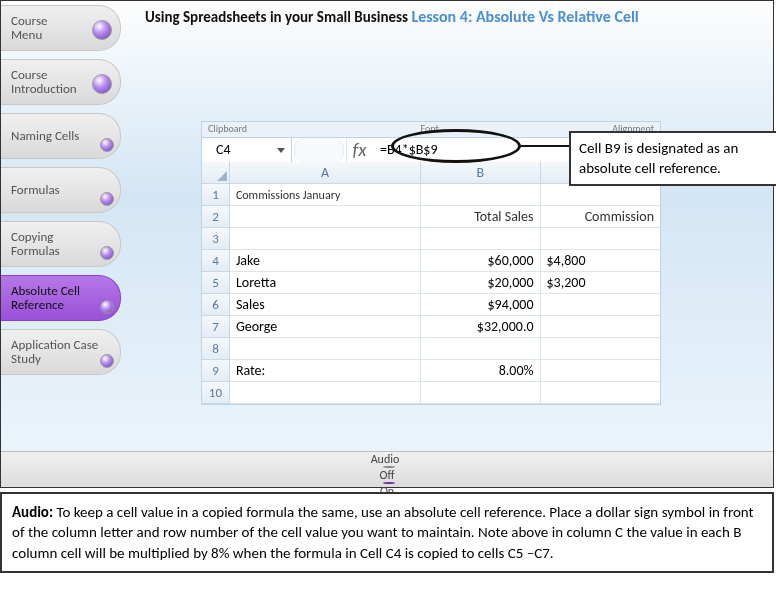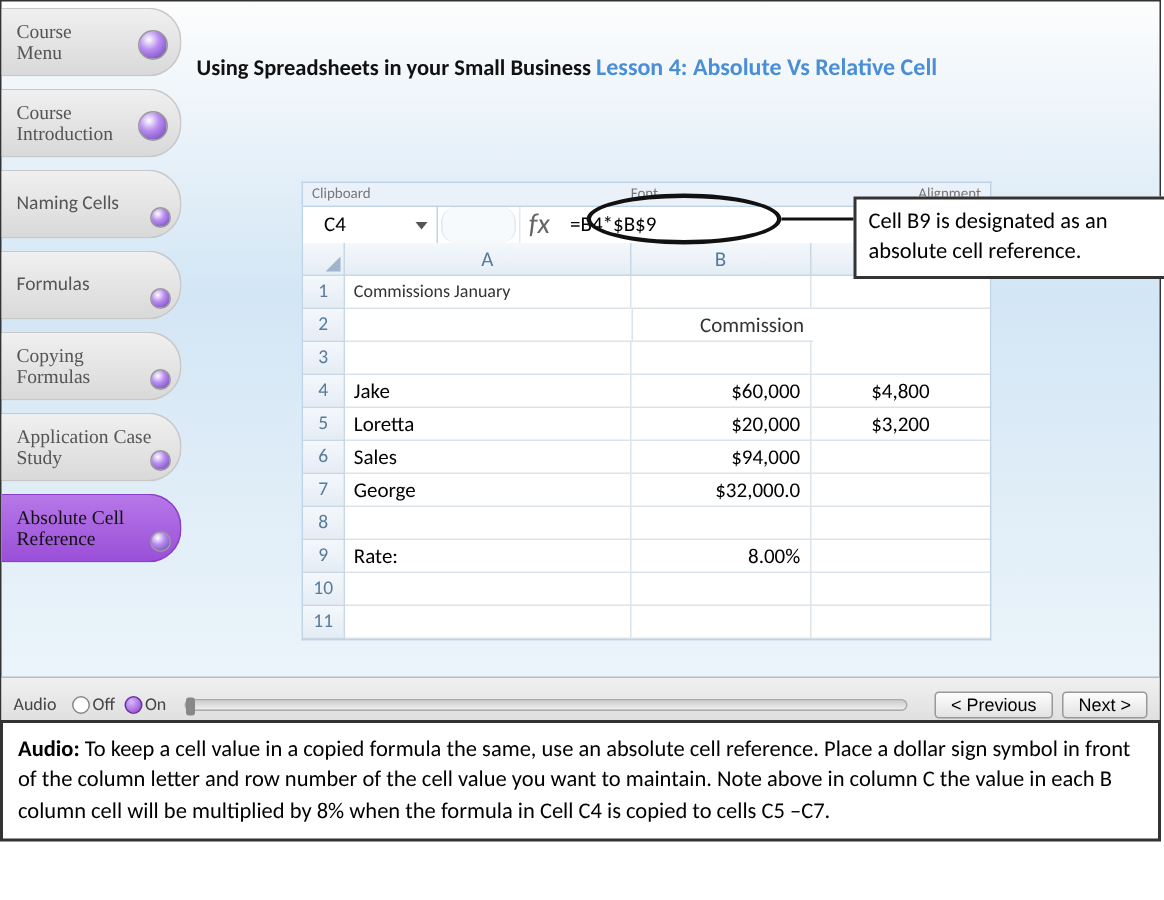--- a/index.html
+++ b/index.html
@@ -49,7 +49,7 @@
     border: 1px solid #c8c8c8;
     border-left: none;
   }
-  .nav-item.two-line { display: block; padding-top: 8px; font-family: Liberation Serif, serif; }
+  .nav-item.two-line { display: block; padding-top: 8px; }
   .nav-item.active {
     background: linear-gradient(to bottom, #b678e8, #9a4fd8);
     color: #111;

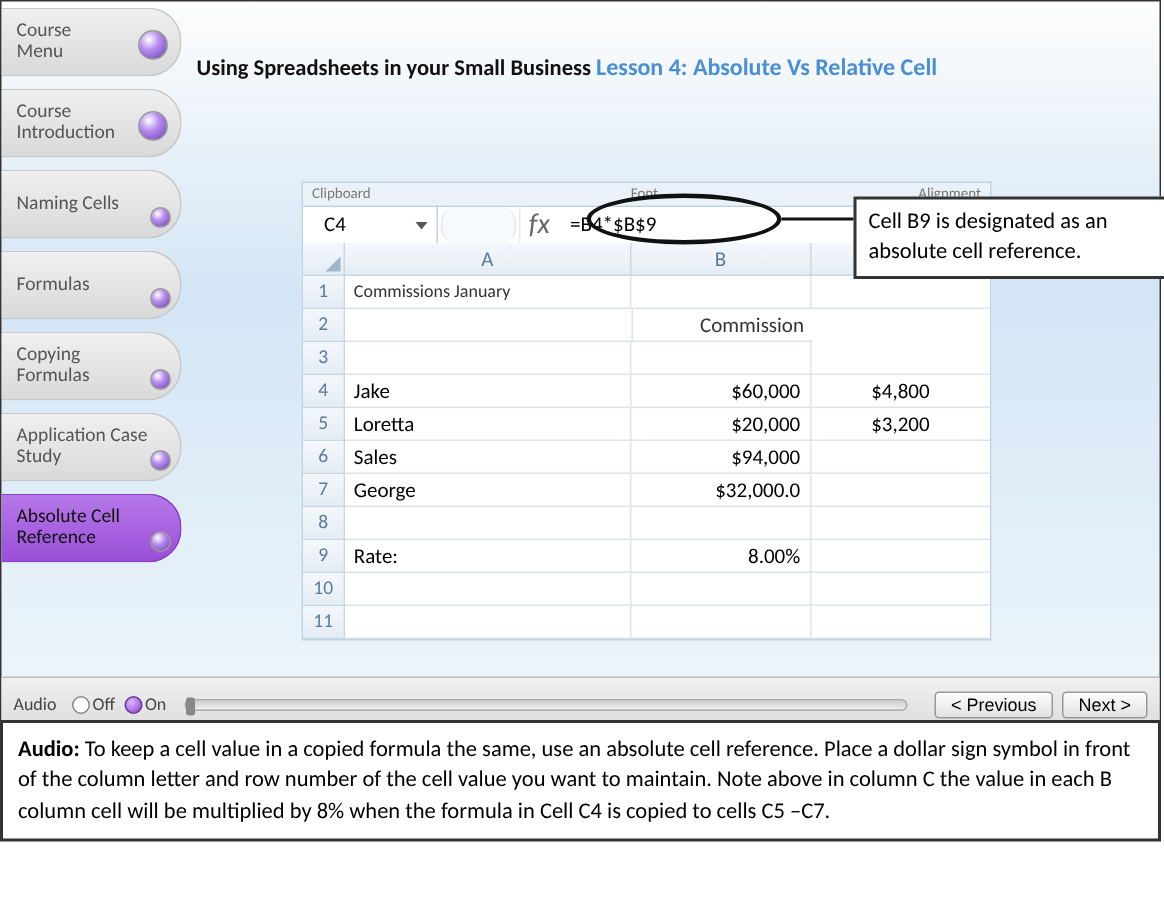--- a/index.html
+++ b/index.html
@@ -20,10 +20,9 @@
   .header-bar {
     position: absolute;
     top: 6px;
-    left: 130px;
+    left: 144px;
     right: 10px;
     font-size: 15px;
-    margin-top: 29px;
   }
   .header-course { font-weight: bold; color: #111; }
   .header-lesson { font-weight: bold; color: #4a8fd6; font-size: 16px; }

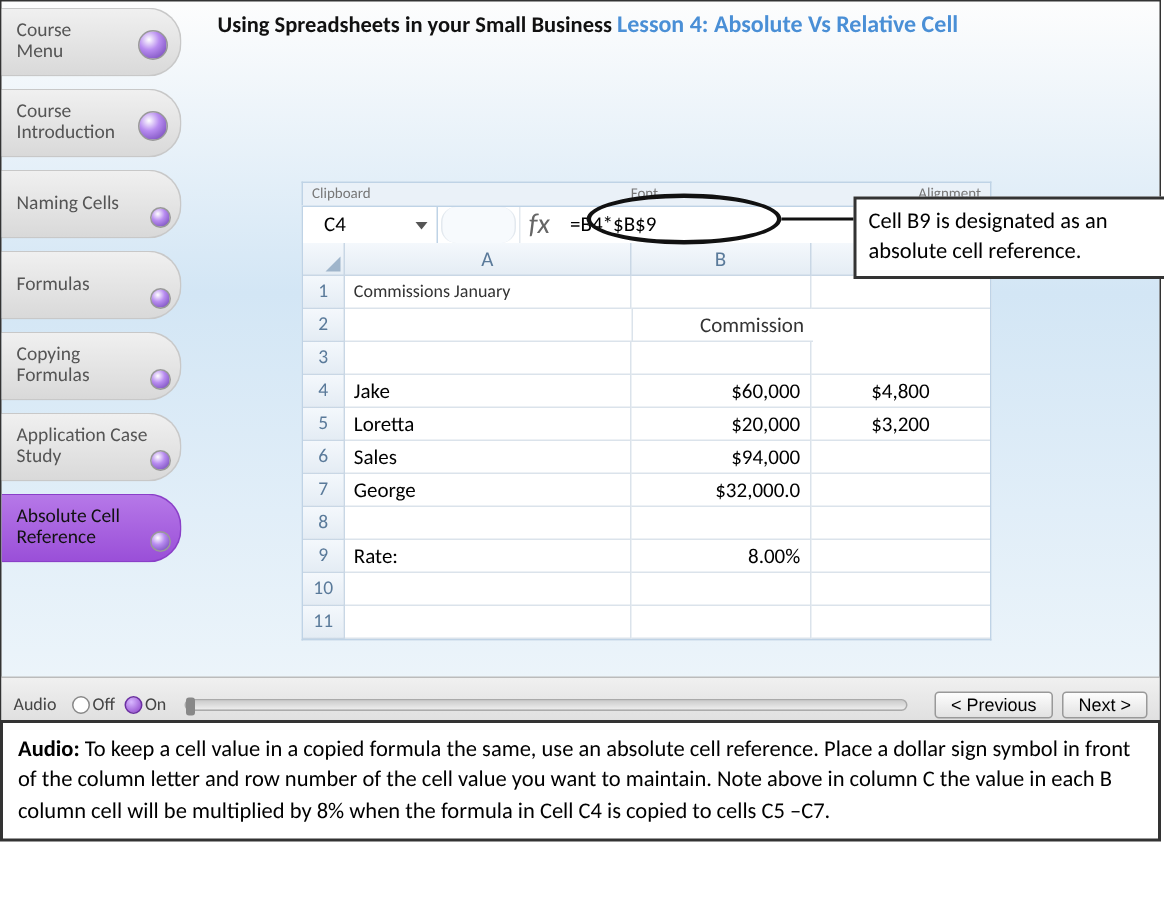--- a/index.html
+++ b/index.html
@@ -355,6 +355,7 @@
         <div class="sheet-row row-hdr2">
           <div class="row-h">2</div>
           <div class="cell a"></div>
+          <div class="cell b">Total Sales</div>
           <div class="cell c">Commission</div>
         </div>
         <div class="sheet-row">

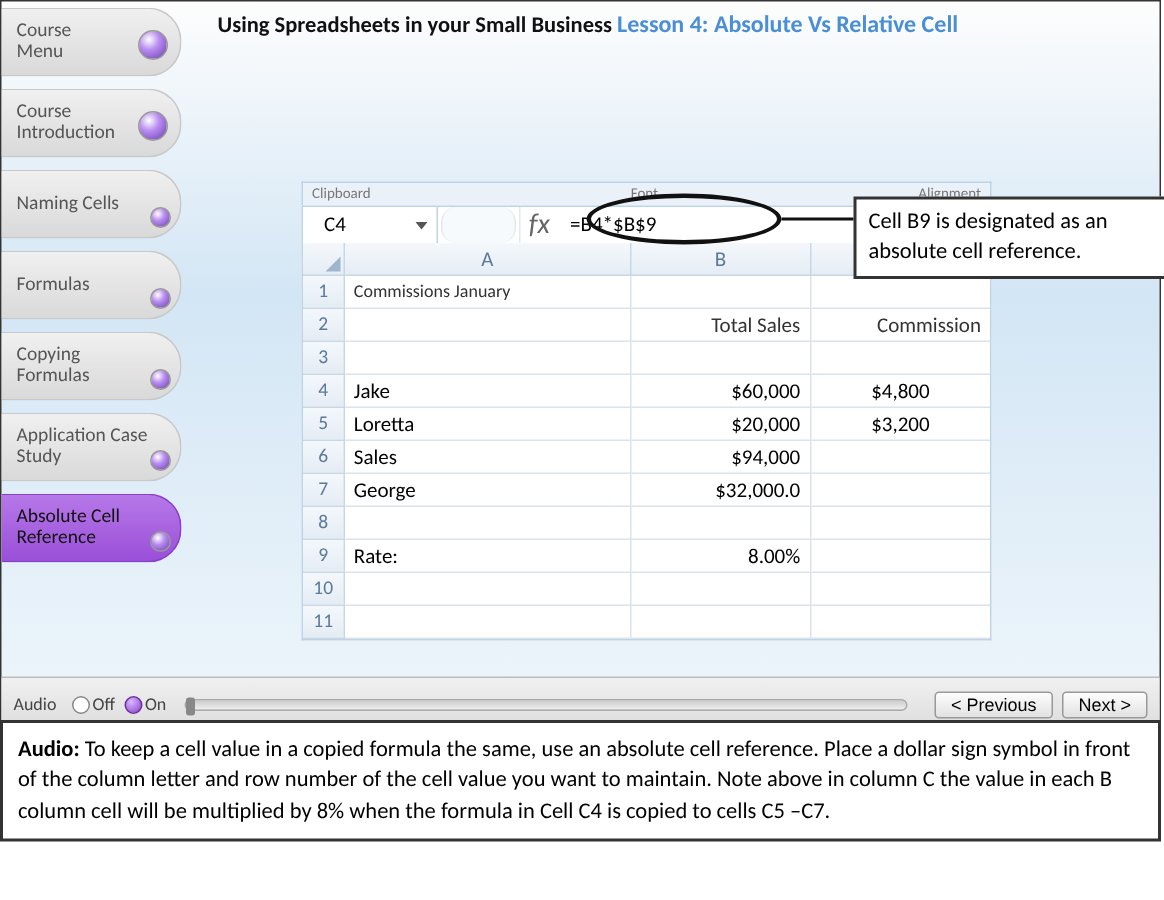--- a/index.html
+++ b/index.html
@@ -234,7 +234,7 @@
   }
   .cell.a { width: 192px; }
   .cell.b { width: 120px; text-align: right; }
-  .cell.c { width: 120px; text-align: center; border-right: none; }
+  .cell.c { width: 120px; text-align: left; border-right: none; }
   .row-title .cell.a { font-size: 12px; color: #333; }
   .row-hdr2 .cell.b, .row-hdr2 .cell.c { text-align: right; color: #333; }
   .bottom-bar {

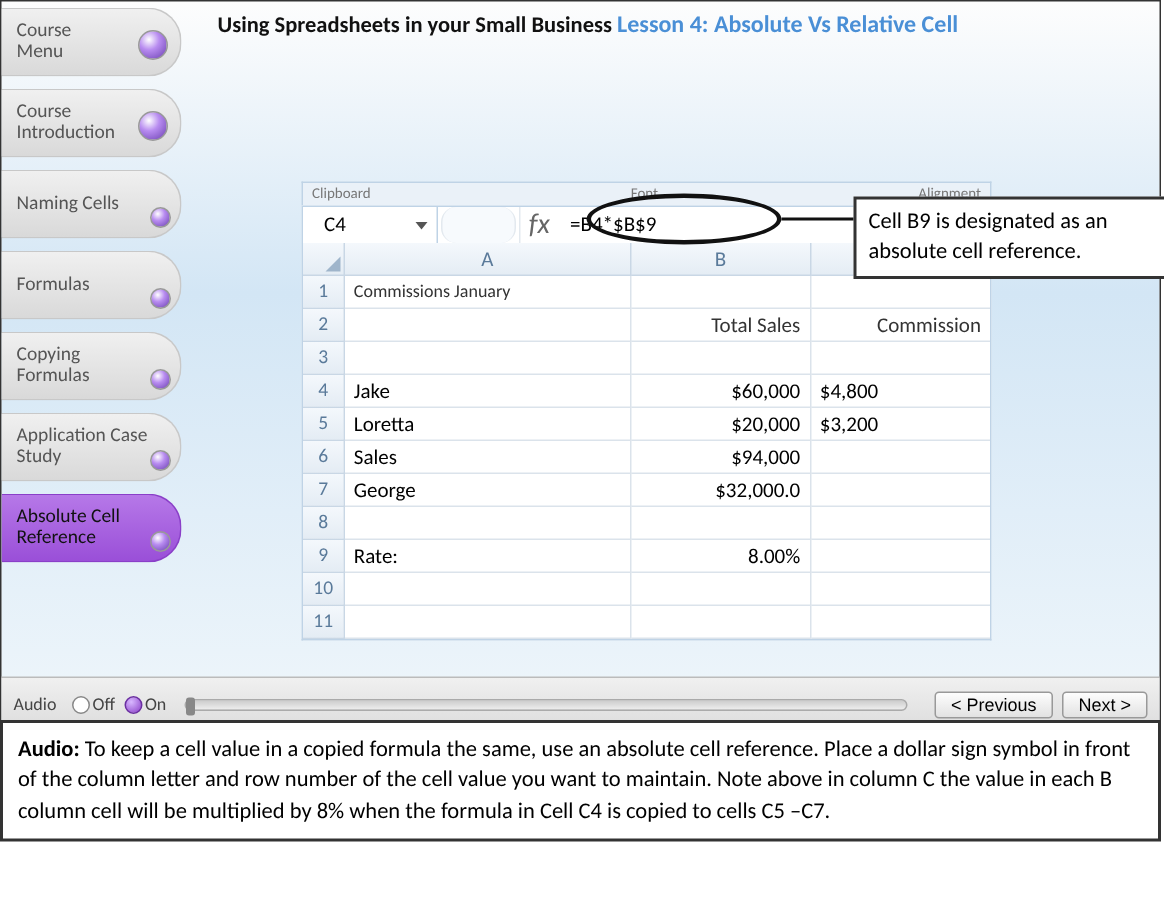--- a/index.html
+++ b/index.html
@@ -317,8 +317,8 @@
       <div class="nav-item" style="margin-top: 8px;">Naming Cells<span class="bullet"></span></div>
       <div class="nav-item" style="margin-top: 8px;">Formulas<span class="bullet"></span></div>
       <div class="nav-item two-line" style="margin-top: 8px;">Copying<br>Formulas<span class="bullet"></span></div>
+      <div class="nav-item two-line active" style="margin-top: 8px;">Absolute Cell<br>Reference<span class="bullet"></span></div>
       <div class="nav-item two-line" style="margin-top: 8px;">Application Case<br>Study<span class="bullet"></span></div>
-      <div class="nav-item two-line active" style="margin-top: 8px;">Absolute Cell<br>Reference<span class="bullet"></span></div>
     </div>
 
   <div class="ribbon-labels">

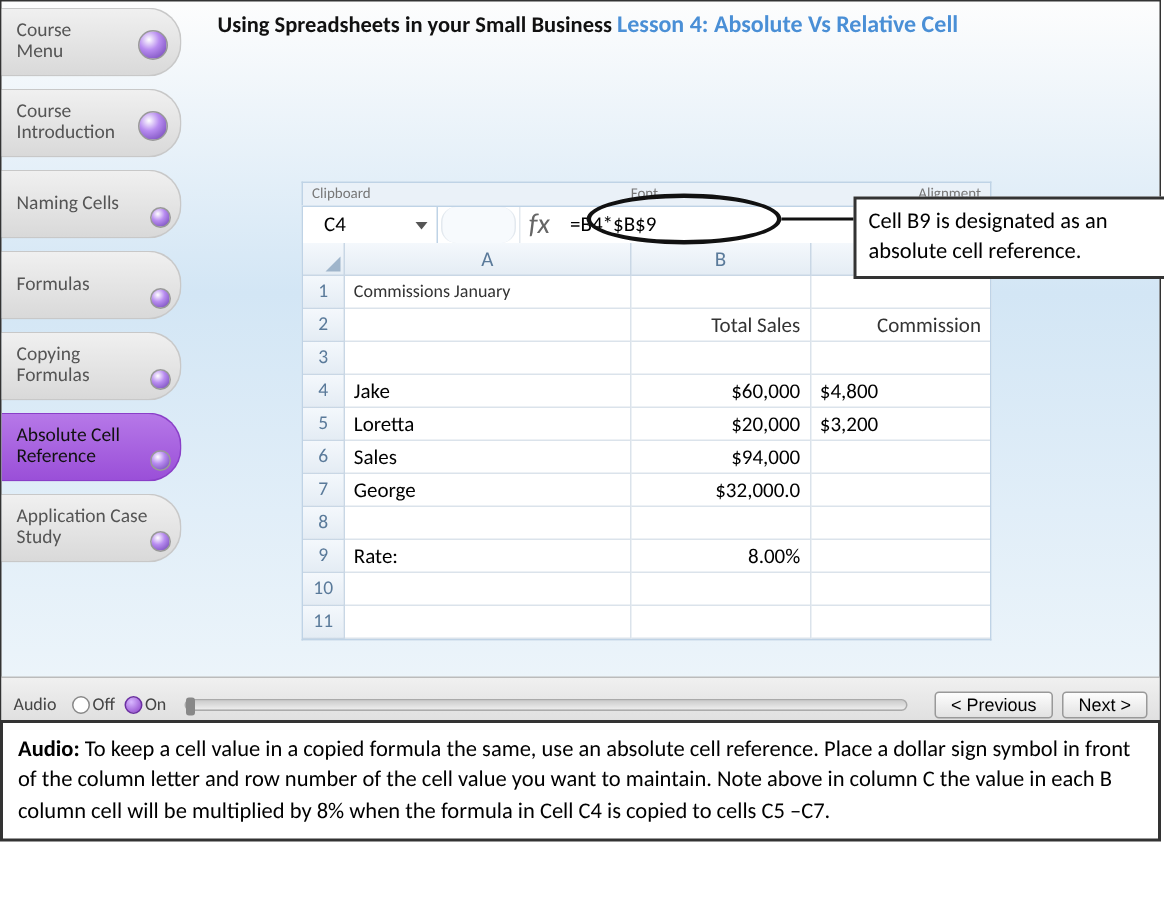--- a/index.html
+++ b/index.html
@@ -406,12 +406,6 @@
           <div class="cell b"></div>
           <div class="cell c"></div>
         </div>
-        <div class="sheet-row">
-          <div class="row-h">11</div>
-          <div class="cell a"></div>
-          <div class="cell b"></div>
-          <div class="cell c"></div>
-        </div>
       </div>
   </div>
 

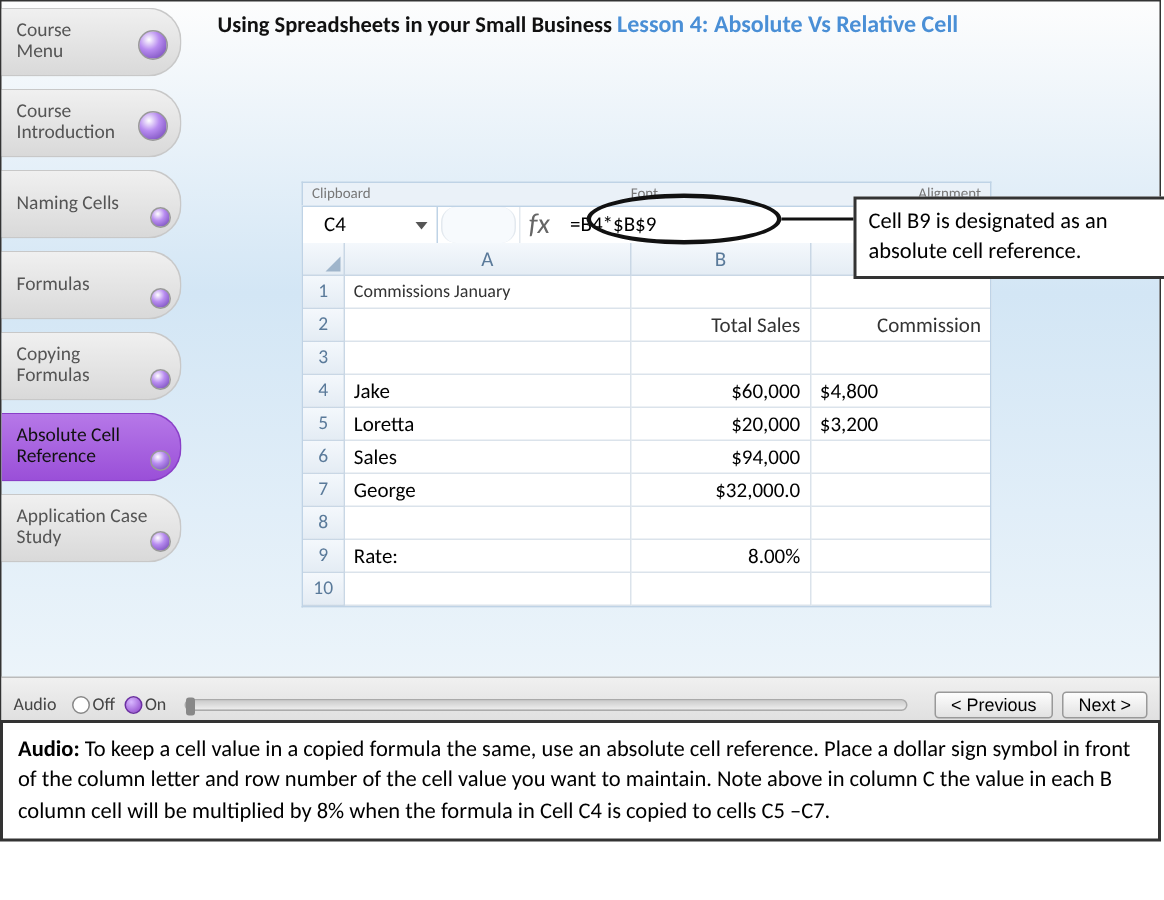--- a/index.html
+++ b/index.html
@@ -250,6 +250,7 @@
     padding: 0 8px;
     font-size: 12px;
     color: #444;
+    flex-direction: column;
   }
   .audio-label { margin-right: 4px; }
   .radio {

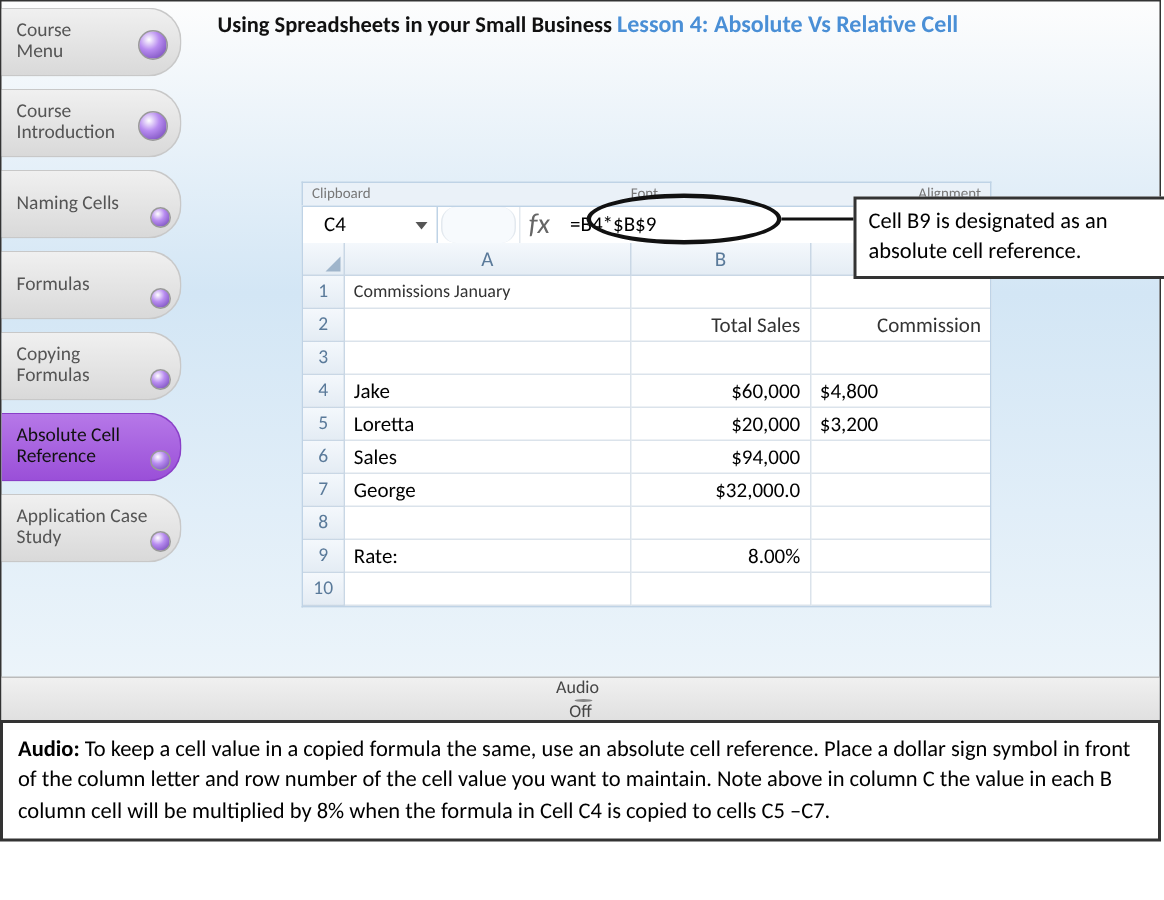--- a/index.html
+++ b/index.html
@@ -292,7 +292,7 @@
   .audio-panel {
     position: absolute;
     left: 0;
-    top: 480px;
+    top: 492px;
     width: 774px;
     border: 2px solid #333;
     background: #fff;

